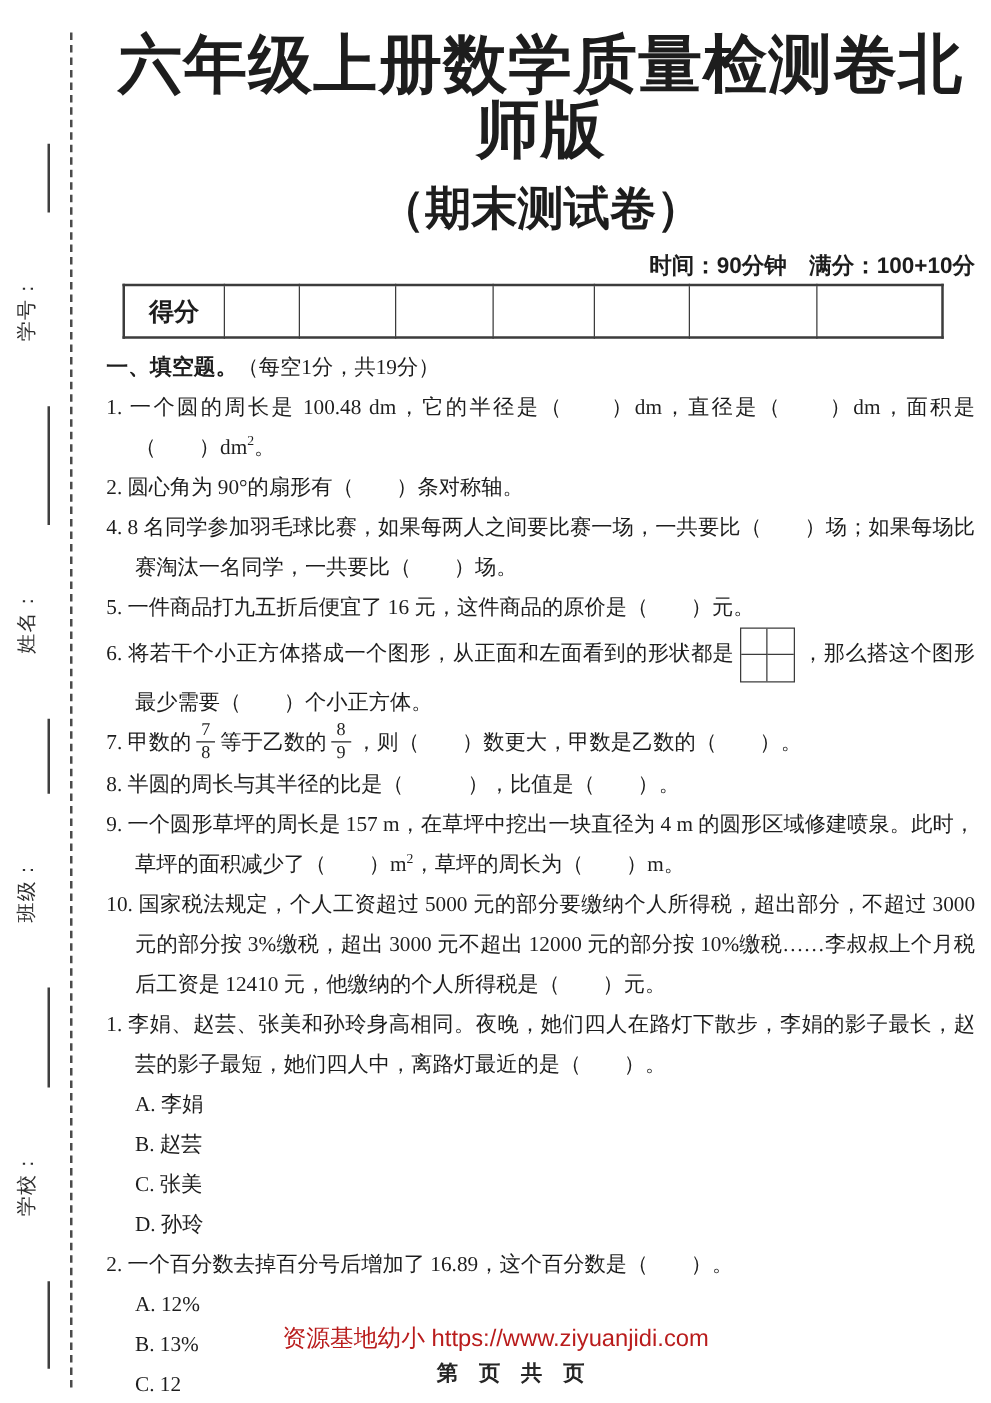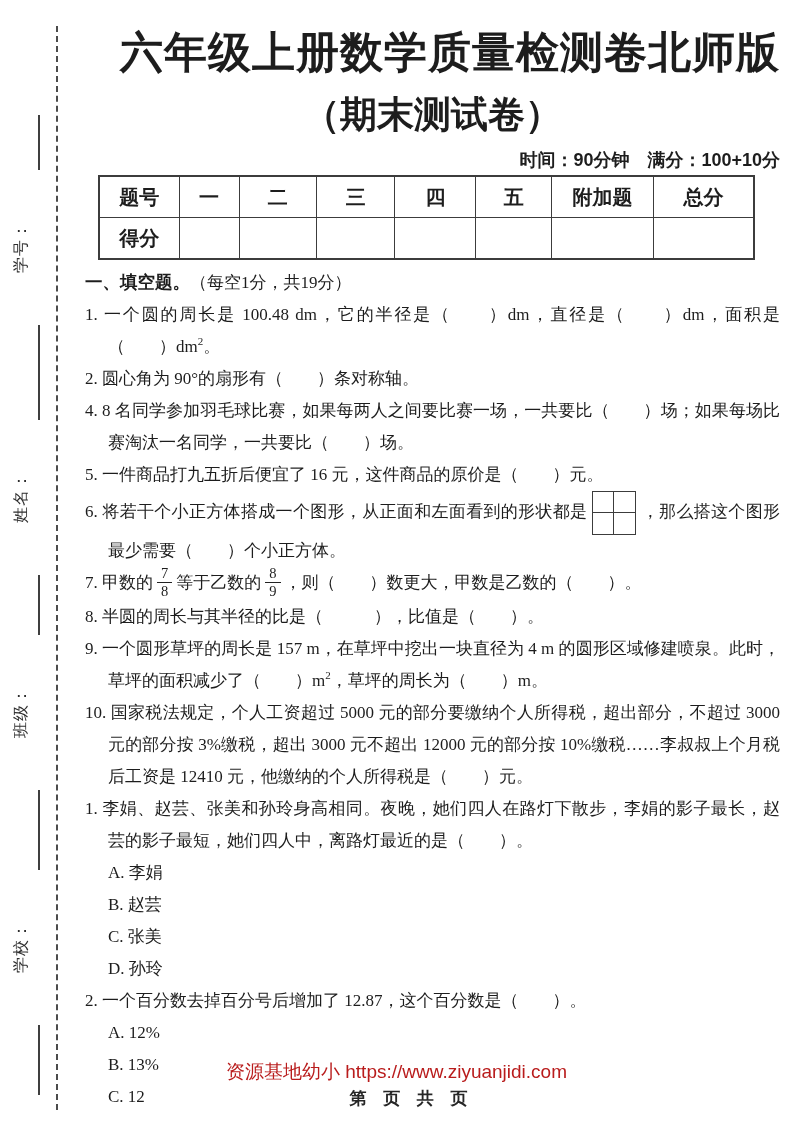--- a/index.html
+++ b/index.html
@@ -25,7 +25,7 @@
   
   .content{position:absolute;left:85px;top:0;width:695px;}
   .hei{font-family:"Liberation Sans","DejaVu Sans",sans-serif;}
-  h1.title{margin:26px 0 0;text-align:right;font-size:43px;line-height:52px;font-weight:bold;letter-spacing:1px;}
+  h1.title{margin:26px 0 0;text-align:center;font-size:51px;line-height:52px;font-weight:bold;letter-spacing:1px;}
   h2.subtitle{margin:14px 0 0;text-align:center;font-size:37px;line-height:46px;font-weight:bold;}
   .meta{margin-top:12px;text-align:right;font-size:18px;line-height:20px;font-weight:bold;}
 

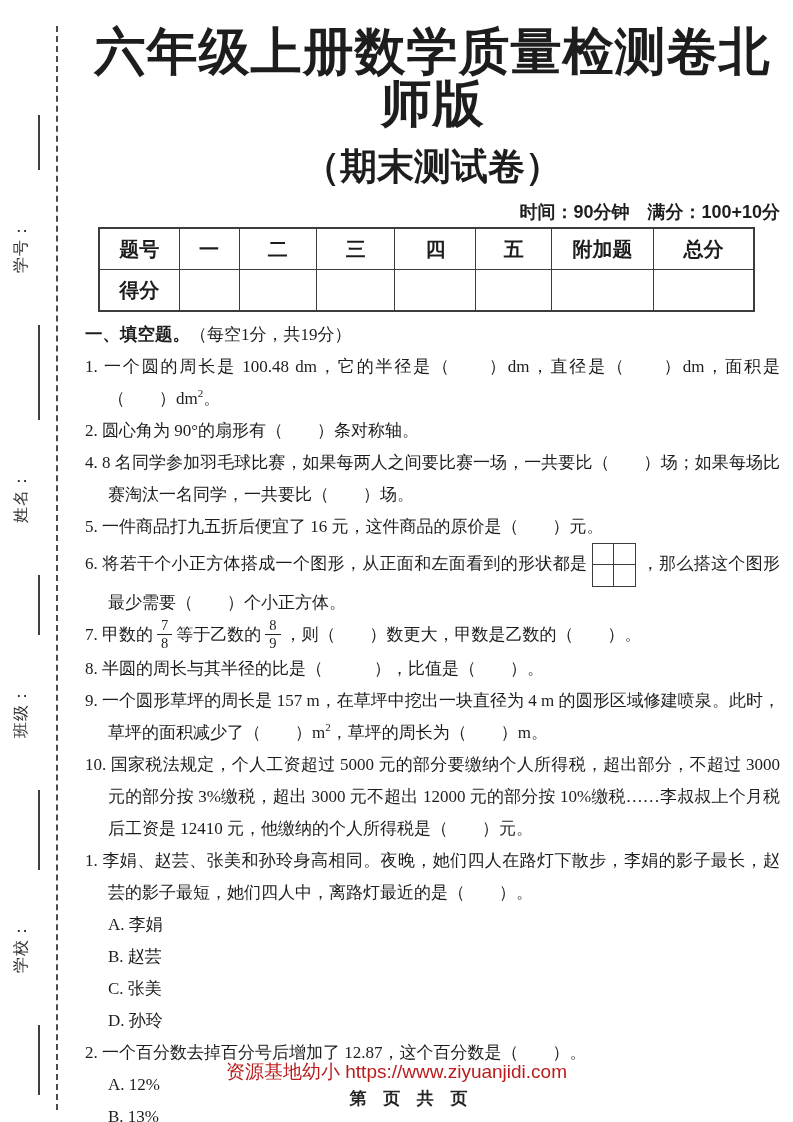--- a/index.html
+++ b/index.html
@@ -92,16 +92,6 @@
     <table class="score">
       <tbody>
         <tr>
-            <td>题号</td>
-            <td>一</td>
-            <td>二</td>
-            <td>三</td>
-            <td>四</td>
-            <td>五</td>
-            <td>附加题</td>
-            <td>总分</td>
-          </tr>
-        <tr>
             <td>得分</td>
             <td></td>
             <td></td>

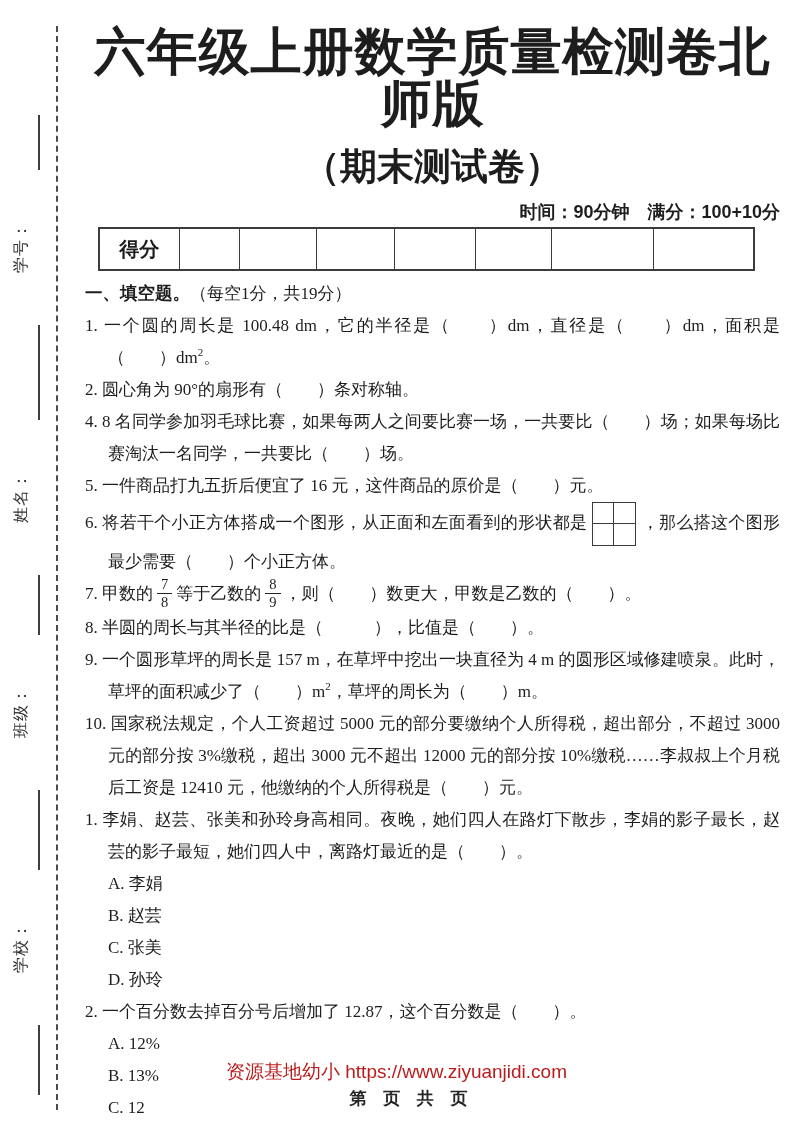--- a/index.html
+++ b/index.html
@@ -133,7 +133,7 @@
           <span class="opt">C. 张美</span>
           <span class="opt">D. 孙玲</span>
         </div>
-        <p class="q">2. 一个百分数去掉百分号后增加了 12.87，这个百分数是（　　）。</p>
+        <p class="q">2. 一个百分数去掉百分号后增加了 16.89，这个百分数是（　　）。</p>
         <div class="opts">
           <span class="opt">A. 12%</span>
           <span class="opt">B. 13%</span>

